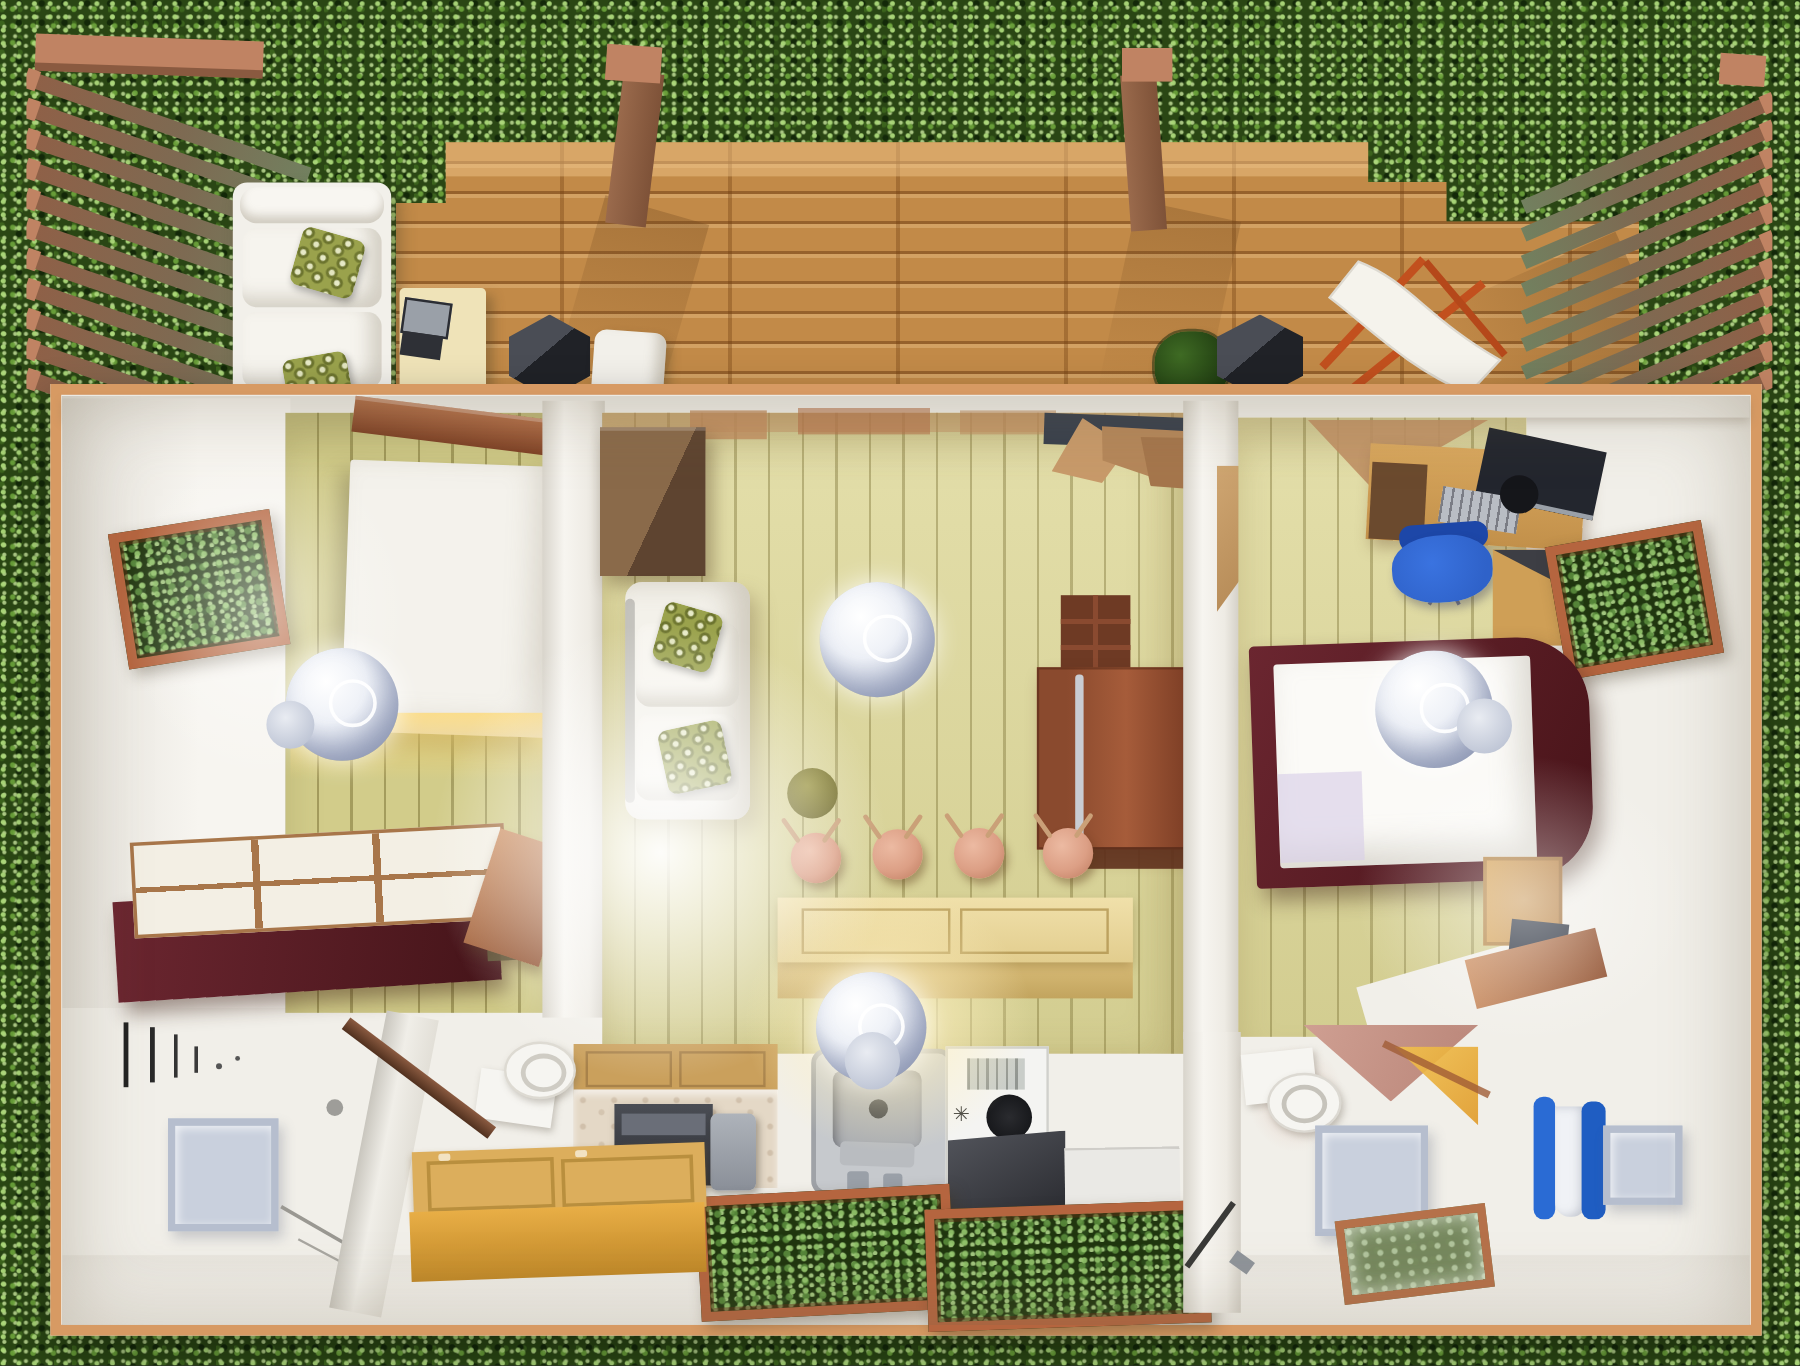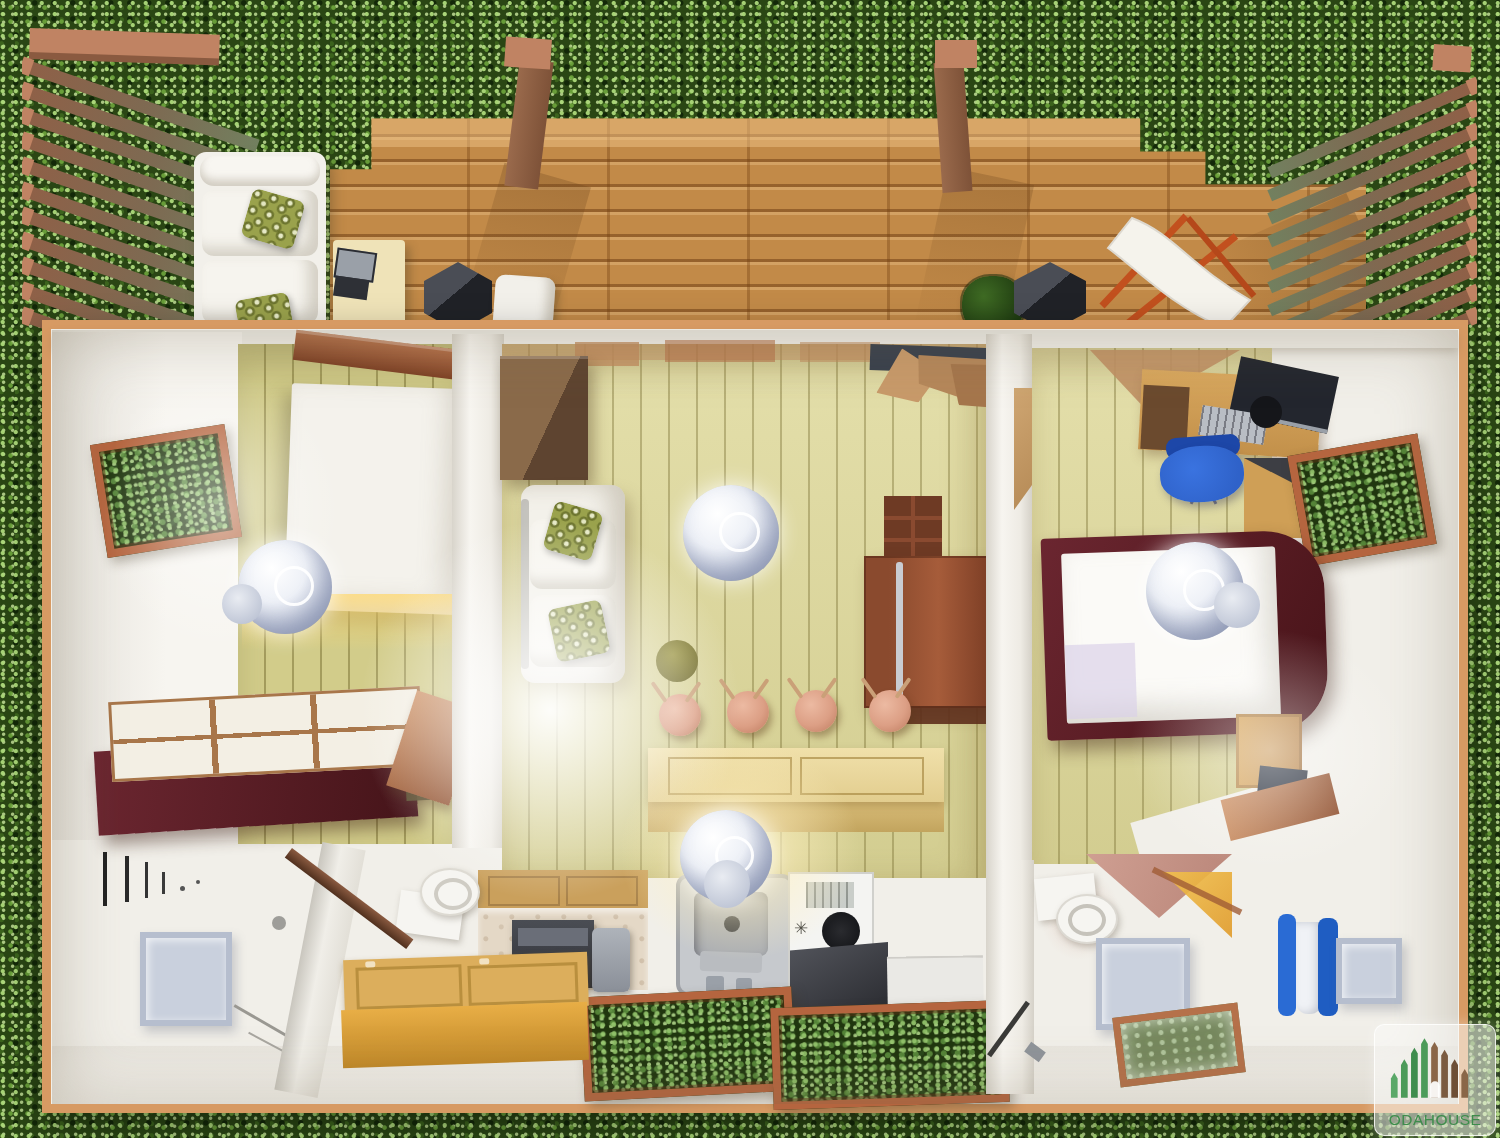--- a/index.html
+++ b/index.html
@@ -415,20 +415,6 @@
 
   <div class="abs vignette" style="left:52px;top:330px;width:1406px;height:774px;"></div>
 
-  <div class="abs logo-box" style="left:1374px;top:1024px;width:120px;height:110px;">
-    <svg style="position:absolute;left:14px;top:8px;" width="92" height="66" viewBox="0 0 96 66">
-      <polygon points="2,46 5.5,40 9,46 9,66 2,66" fill="#5aa868"></polygon>
-      <polygon points="12.5,32 16,26 19.5,32 19.5,66 12.5,66" fill="#4c9b59"></polygon>
-      <polygon points="23,20 26.5,14 30,20 30,66 23,66" fill="#3f8d4e"></polygon>
-      <polygon points="33.5,10 37,4 40.5,10 40.5,66 33.5,66" fill="#4c9b59"></polygon>
-      <polygon points="44,14 47.5,8 51,14 51,66 44,66" fill="#8a6648"></polygon>
-      <polygon points="54.5,22 58,16 61.5,22 61.5,66 54.5,66" fill="#7b5b40"></polygon>
-      <polygon points="65,32 68.5,26 72,32 72,66 65,66" fill="#6e4f36"></polygon>
-      <polygon points="75.5,42 79,36 82.5,42 82.5,66 75.5,66" fill="#8a6648"></polygon>
-      <path d="M43,66 v-12 a5,5 0 0 1 10,0 v12 z" fill="#ffffff" opacity="0.92"></path>
-    </svg>
-    <div class="logo-text">ODAHOUSE</div>
-  </div>
 
 </div>
 

